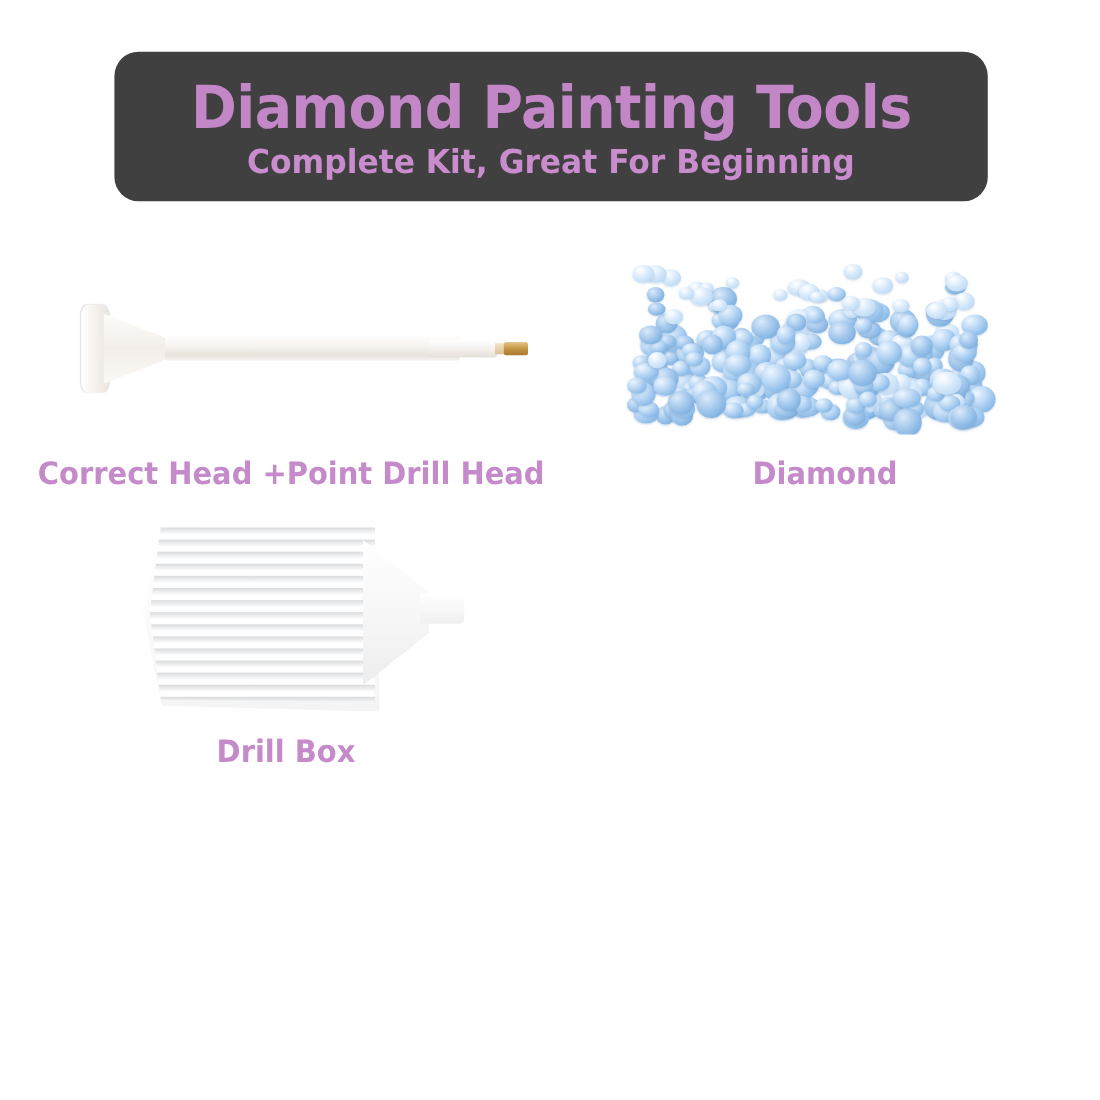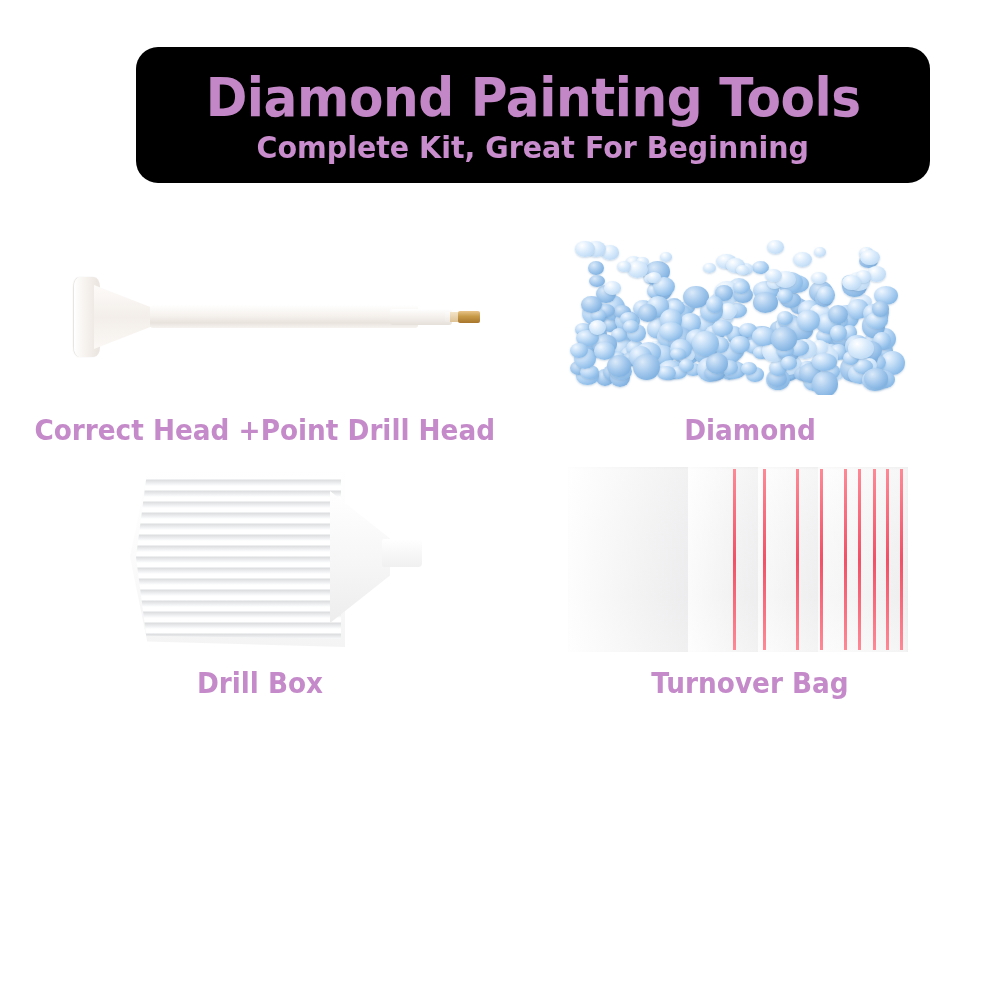--- a/index.html
+++ b/index.html
@@ -23,7 +23,7 @@
     top: 47px;
     width: 794px;
     height: 136px;
-    background: #000000;
+    background: #404040;
     border-radius: 22px;
     display: flex;
     flex-direction: column;
@@ -31,7 +31,6 @@
     justify-content: center;
     box-sizing: border-box;
     padding-top: 4px;
-    margin-left: 32px;
   }
   .header-title {
     font-family: "DejaVu Sans", sans-serif;

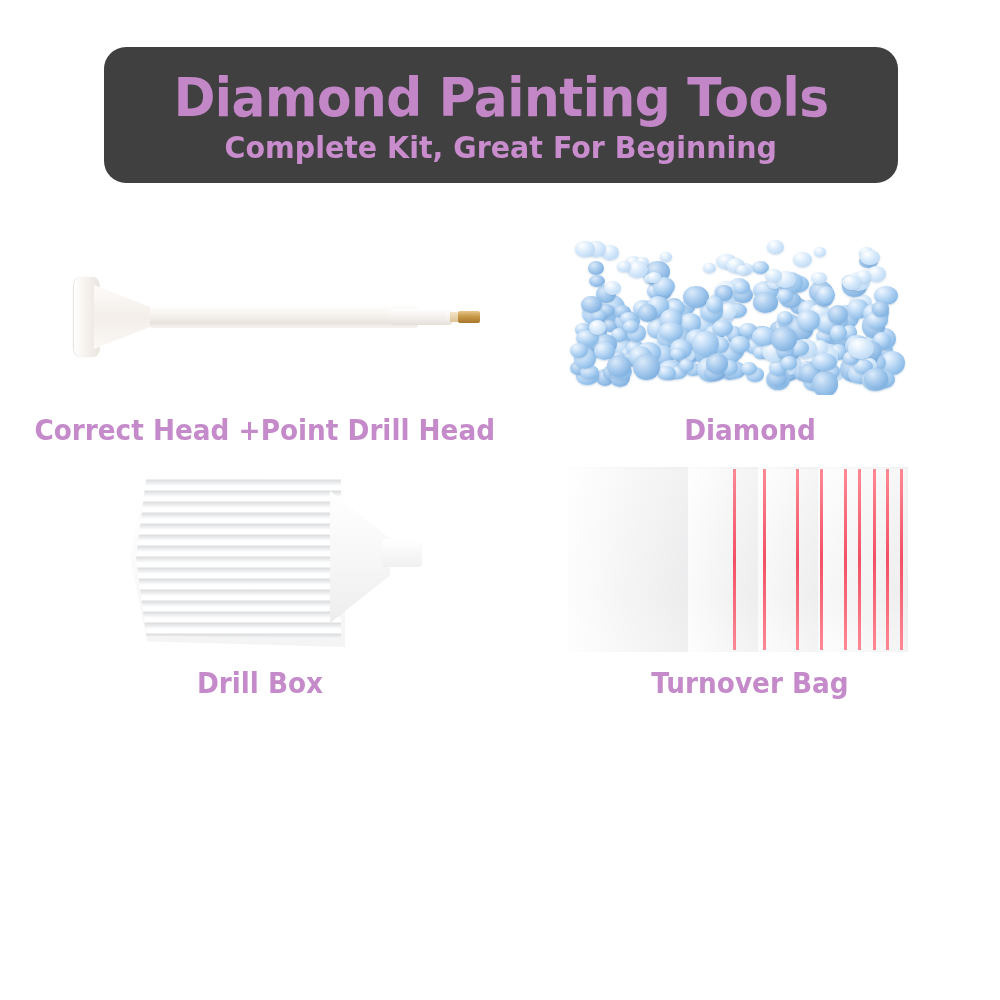--- a/index.html
+++ b/index.html
@@ -622,26 +622,6 @@
     <div class="item-label label-c">Drill Box</div>
   </div>
 
-  <div class="cell cell-d">
-    <div class="art" style="height:210px;">
-      <div class="bags" id="bag-stack">
-          <div class="bag-sheen" style="left: 0px; width: 120px; opacity: 0.95;"></div>
-          <div class="bag-sheen" style="left: 120px; width: 70px; opacity: 0.75;"></div>
-          <div class="bag-sheen" style="left: 190px; width: 60px; opacity: 0.6;"></div>
-          <div class="bag-sheen" style="left: 250px; width: 90px; opacity: 0.55;"></div>
-          <div class="bag-stripe" style="left: 165px;"></div>
-          <div class="bag-stripe" style="left: 195px;"></div>
-          <div class="bag-stripe" style="left: 228px;"></div>
-          <div class="bag-stripe" style="left: 252px;"></div>
-          <div class="bag-stripe" style="left: 276px;"></div>
-          <div class="bag-stripe" style="left: 290px;"></div>
-          <div class="bag-stripe" style="left: 305px;"></div>
-          <div class="bag-stripe" style="left: 318px;"></div>
-          <div class="bag-stripe" style="left: 332px;"></div>
-        </div>
-    </div>
-    <div class="item-label label-d">Turnover Bag</div>
-  </div>
 
 
 

